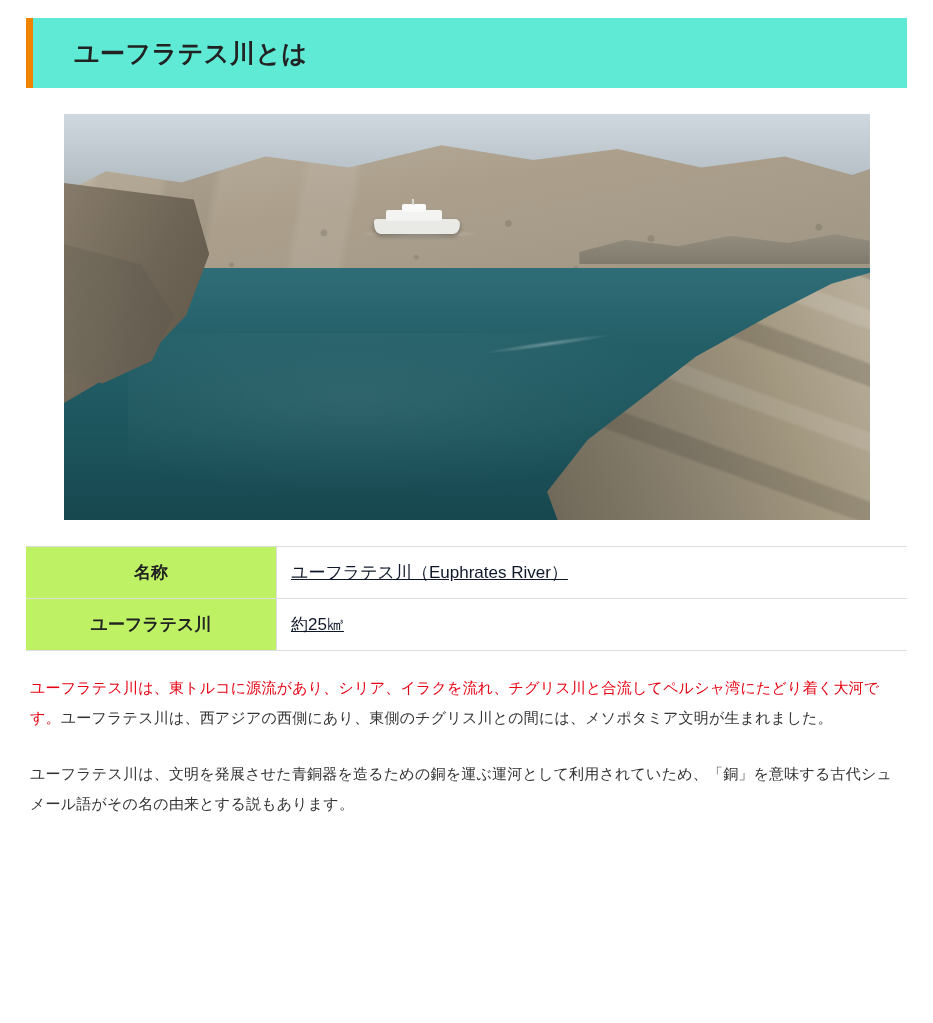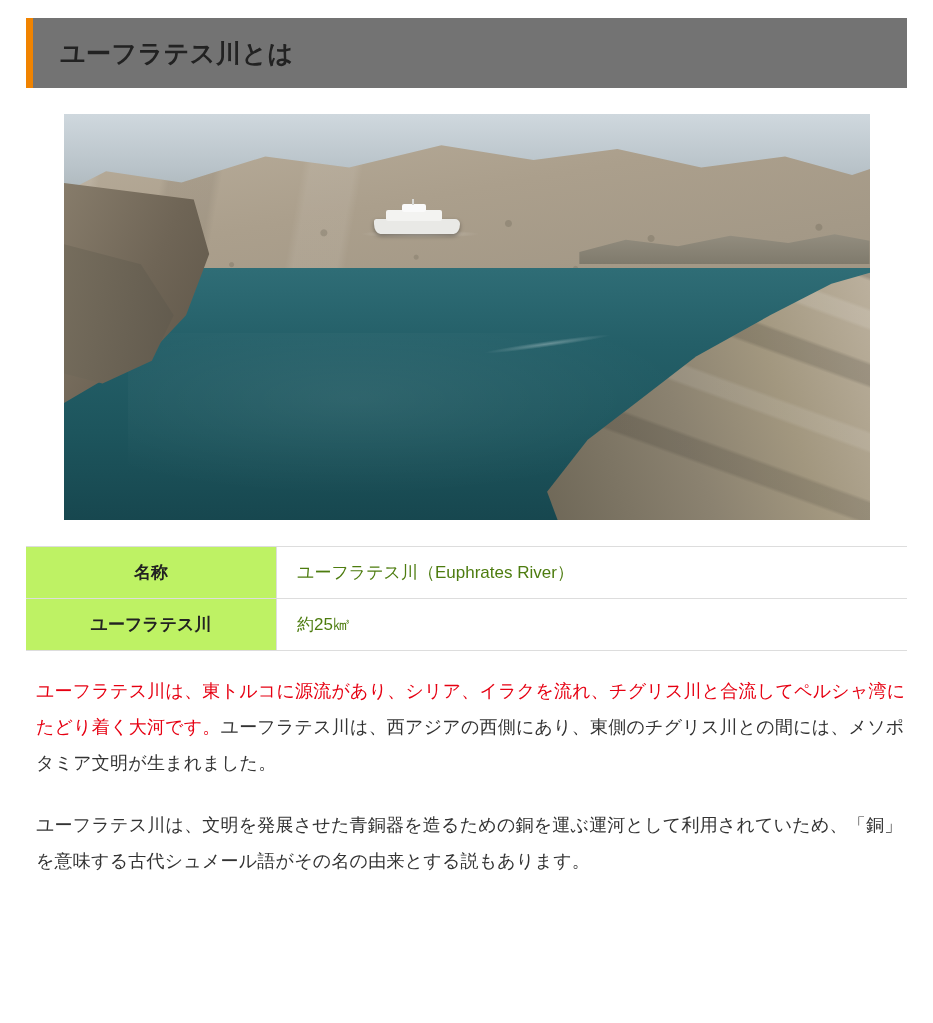--- a/index.html
+++ b/index.html
@@ -26,8 +26,8 @@
   .section-heading {
     position: relative;
     margin: 18px 0 0 0;
-    background: #737373;
-    padding: 20px 0 20px 34px;
+    background: #5eead4;
+    padding: 20px 0 20px 48px;
     box-sizing: border-box;
   }
   .section-heading .bar {

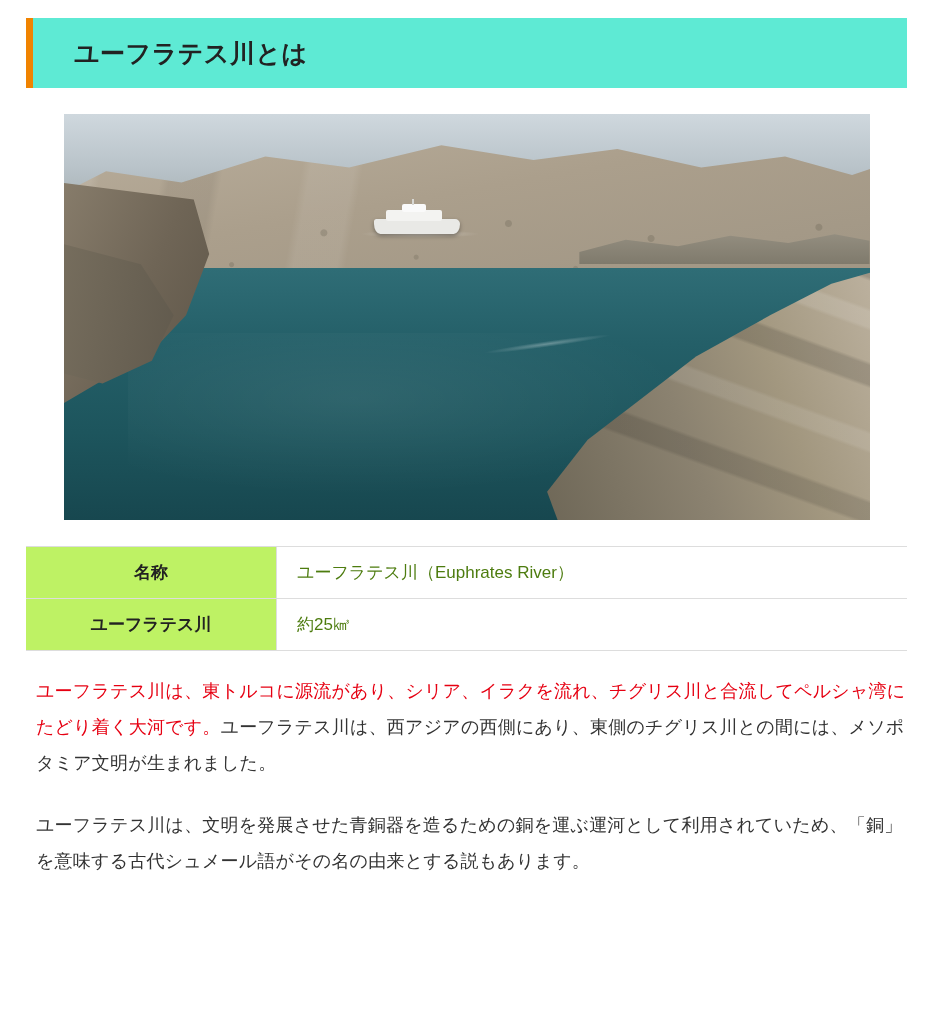--- a/index.html
+++ b/index.html
@@ -198,9 +198,10 @@
   }
   table.spec td {
     font-size: 17px;
-    color: #4d7c0f;
-    padding: 14px 20px;
+    color: #0f172a;
+    padding: 14px 14px;
     text-align: left;
+    text-decoration: underline;
   }
 
   

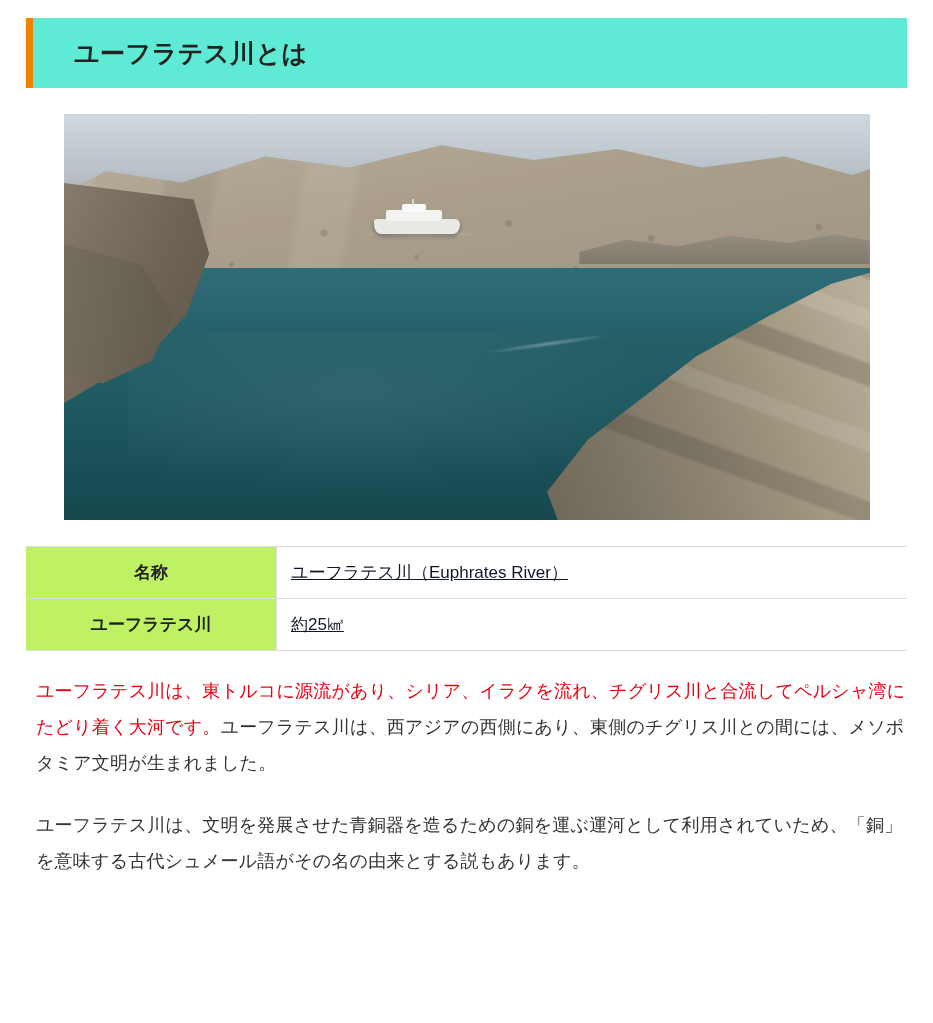--- a/index.html
+++ b/index.html
@@ -206,9 +206,9 @@
 
   
   p.body {
-    font-size: 18px;
+    font-size: 15px;
     line-height: 2.0;
-    margin: 22px 0 0 10px;
+    margin: 22px 0 0 4px;
     color: #333333;
     letter-spacing: 0.2px;
   }

